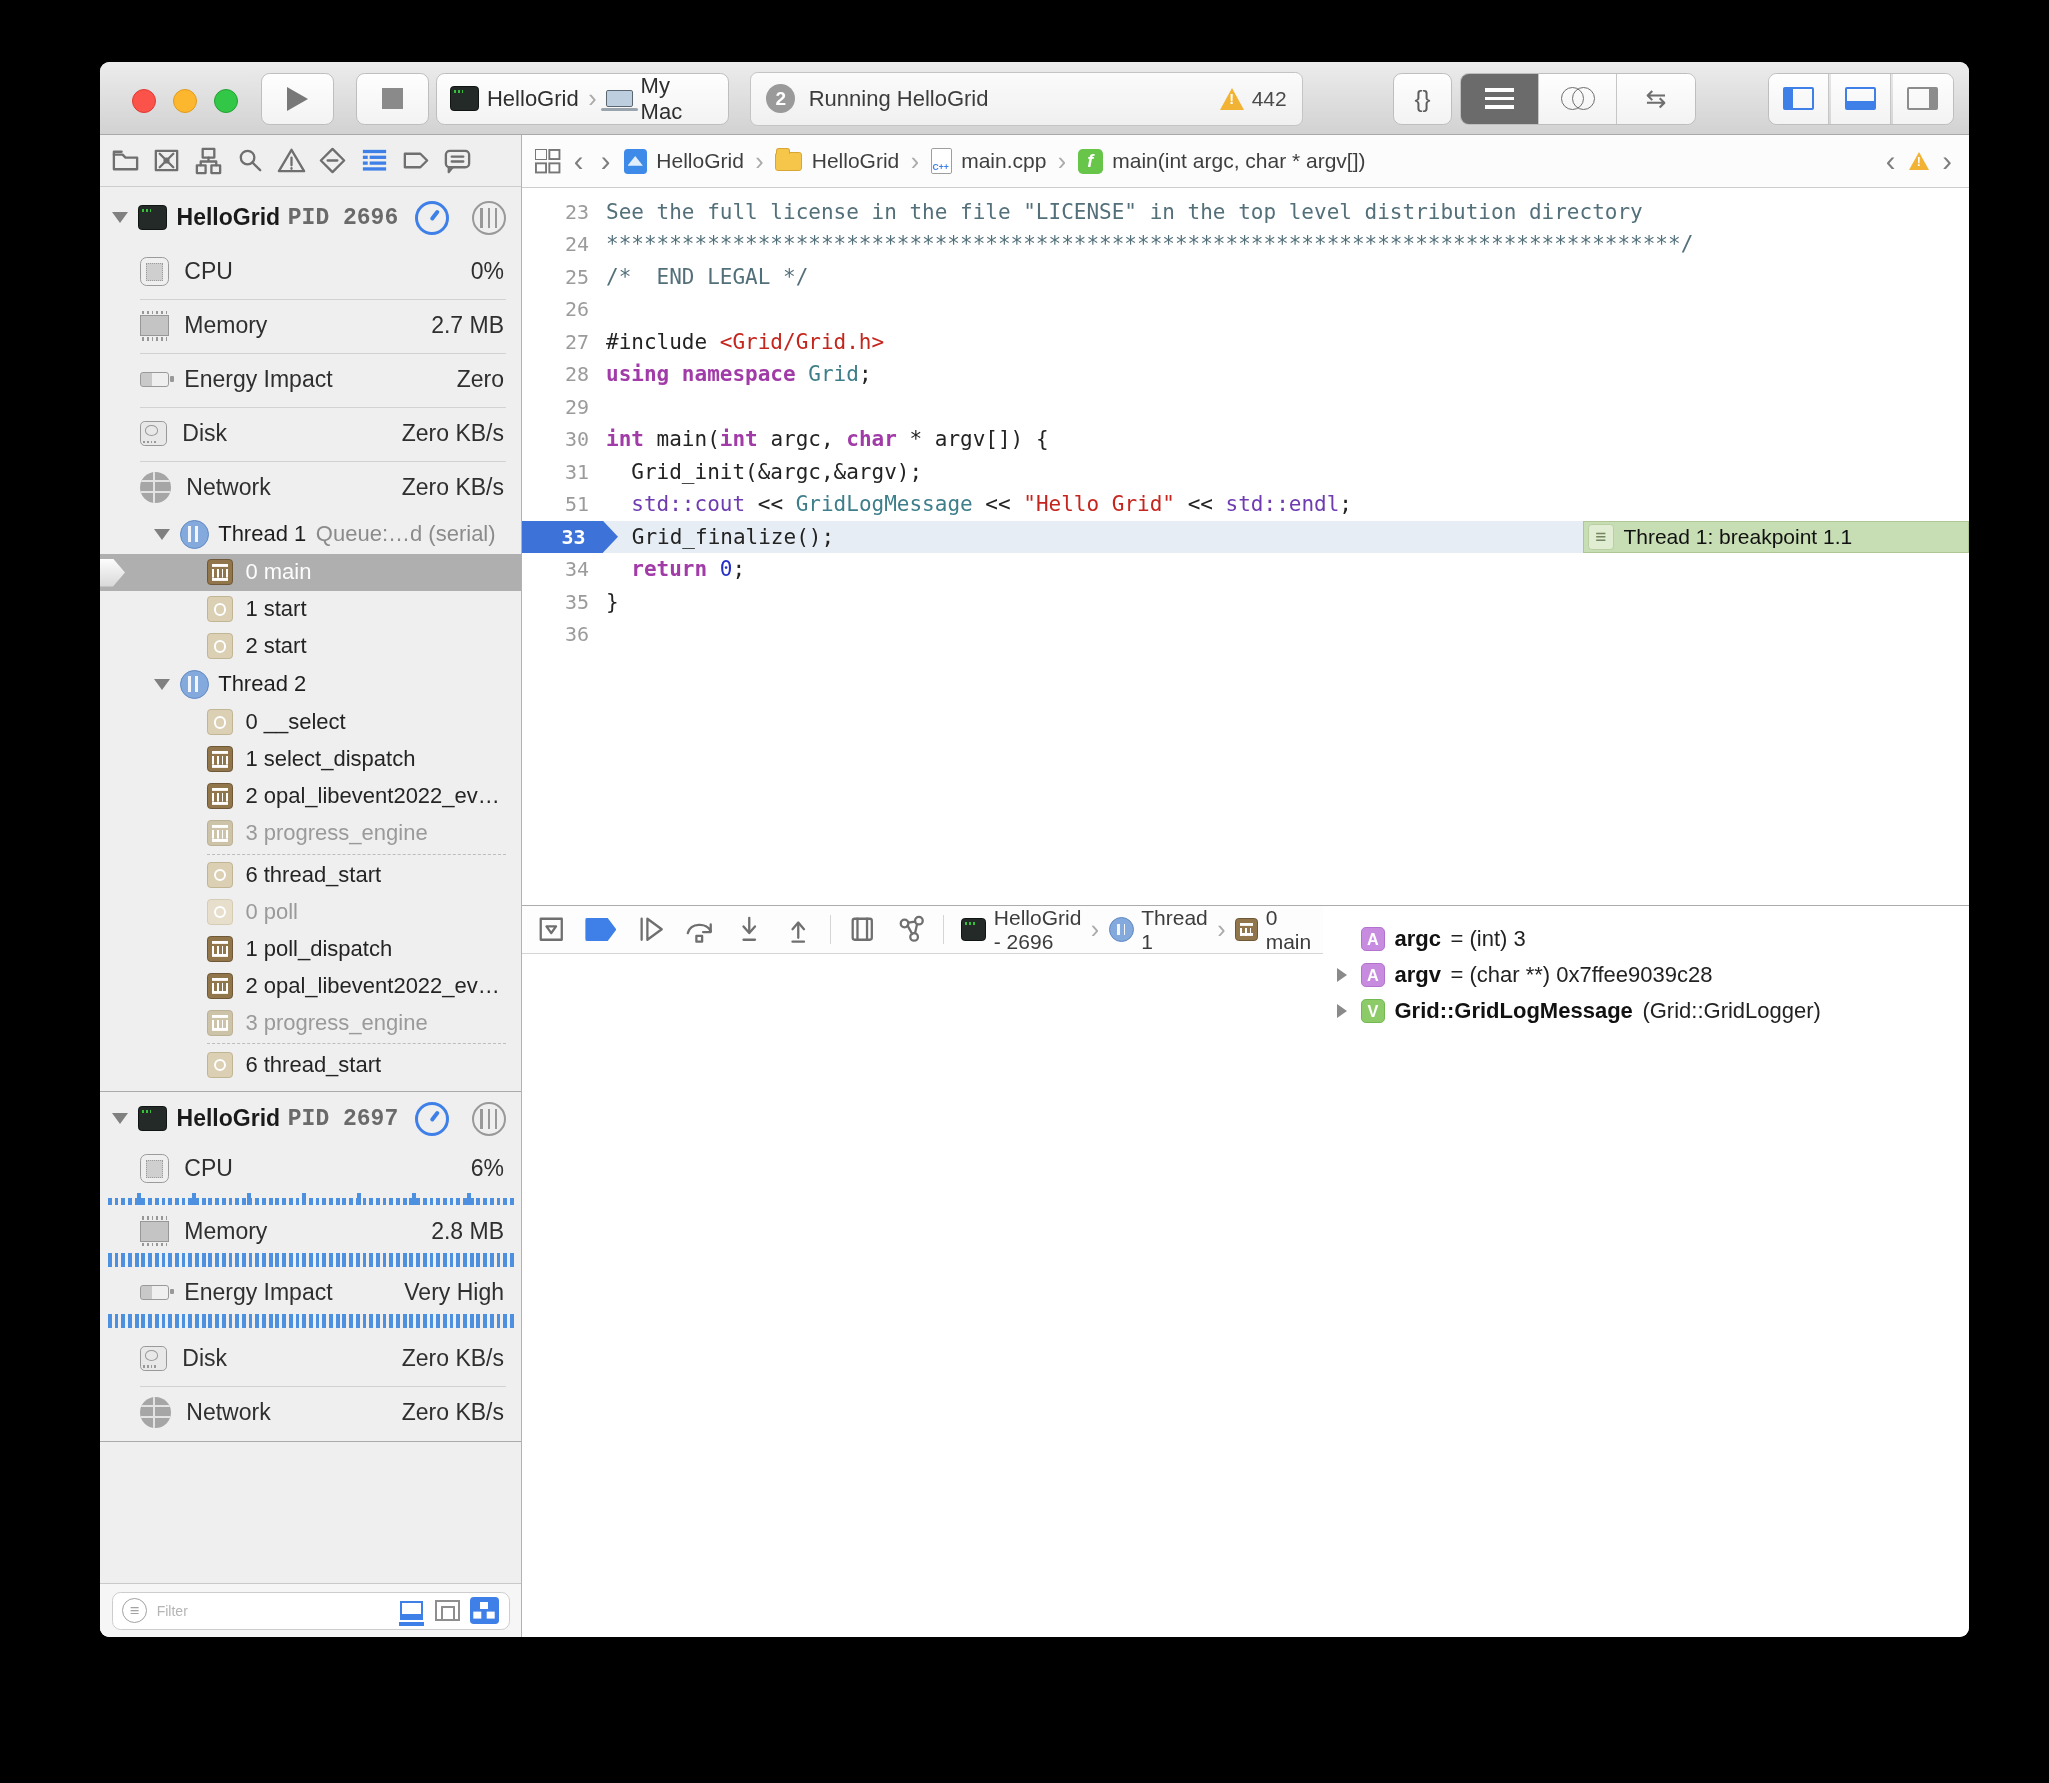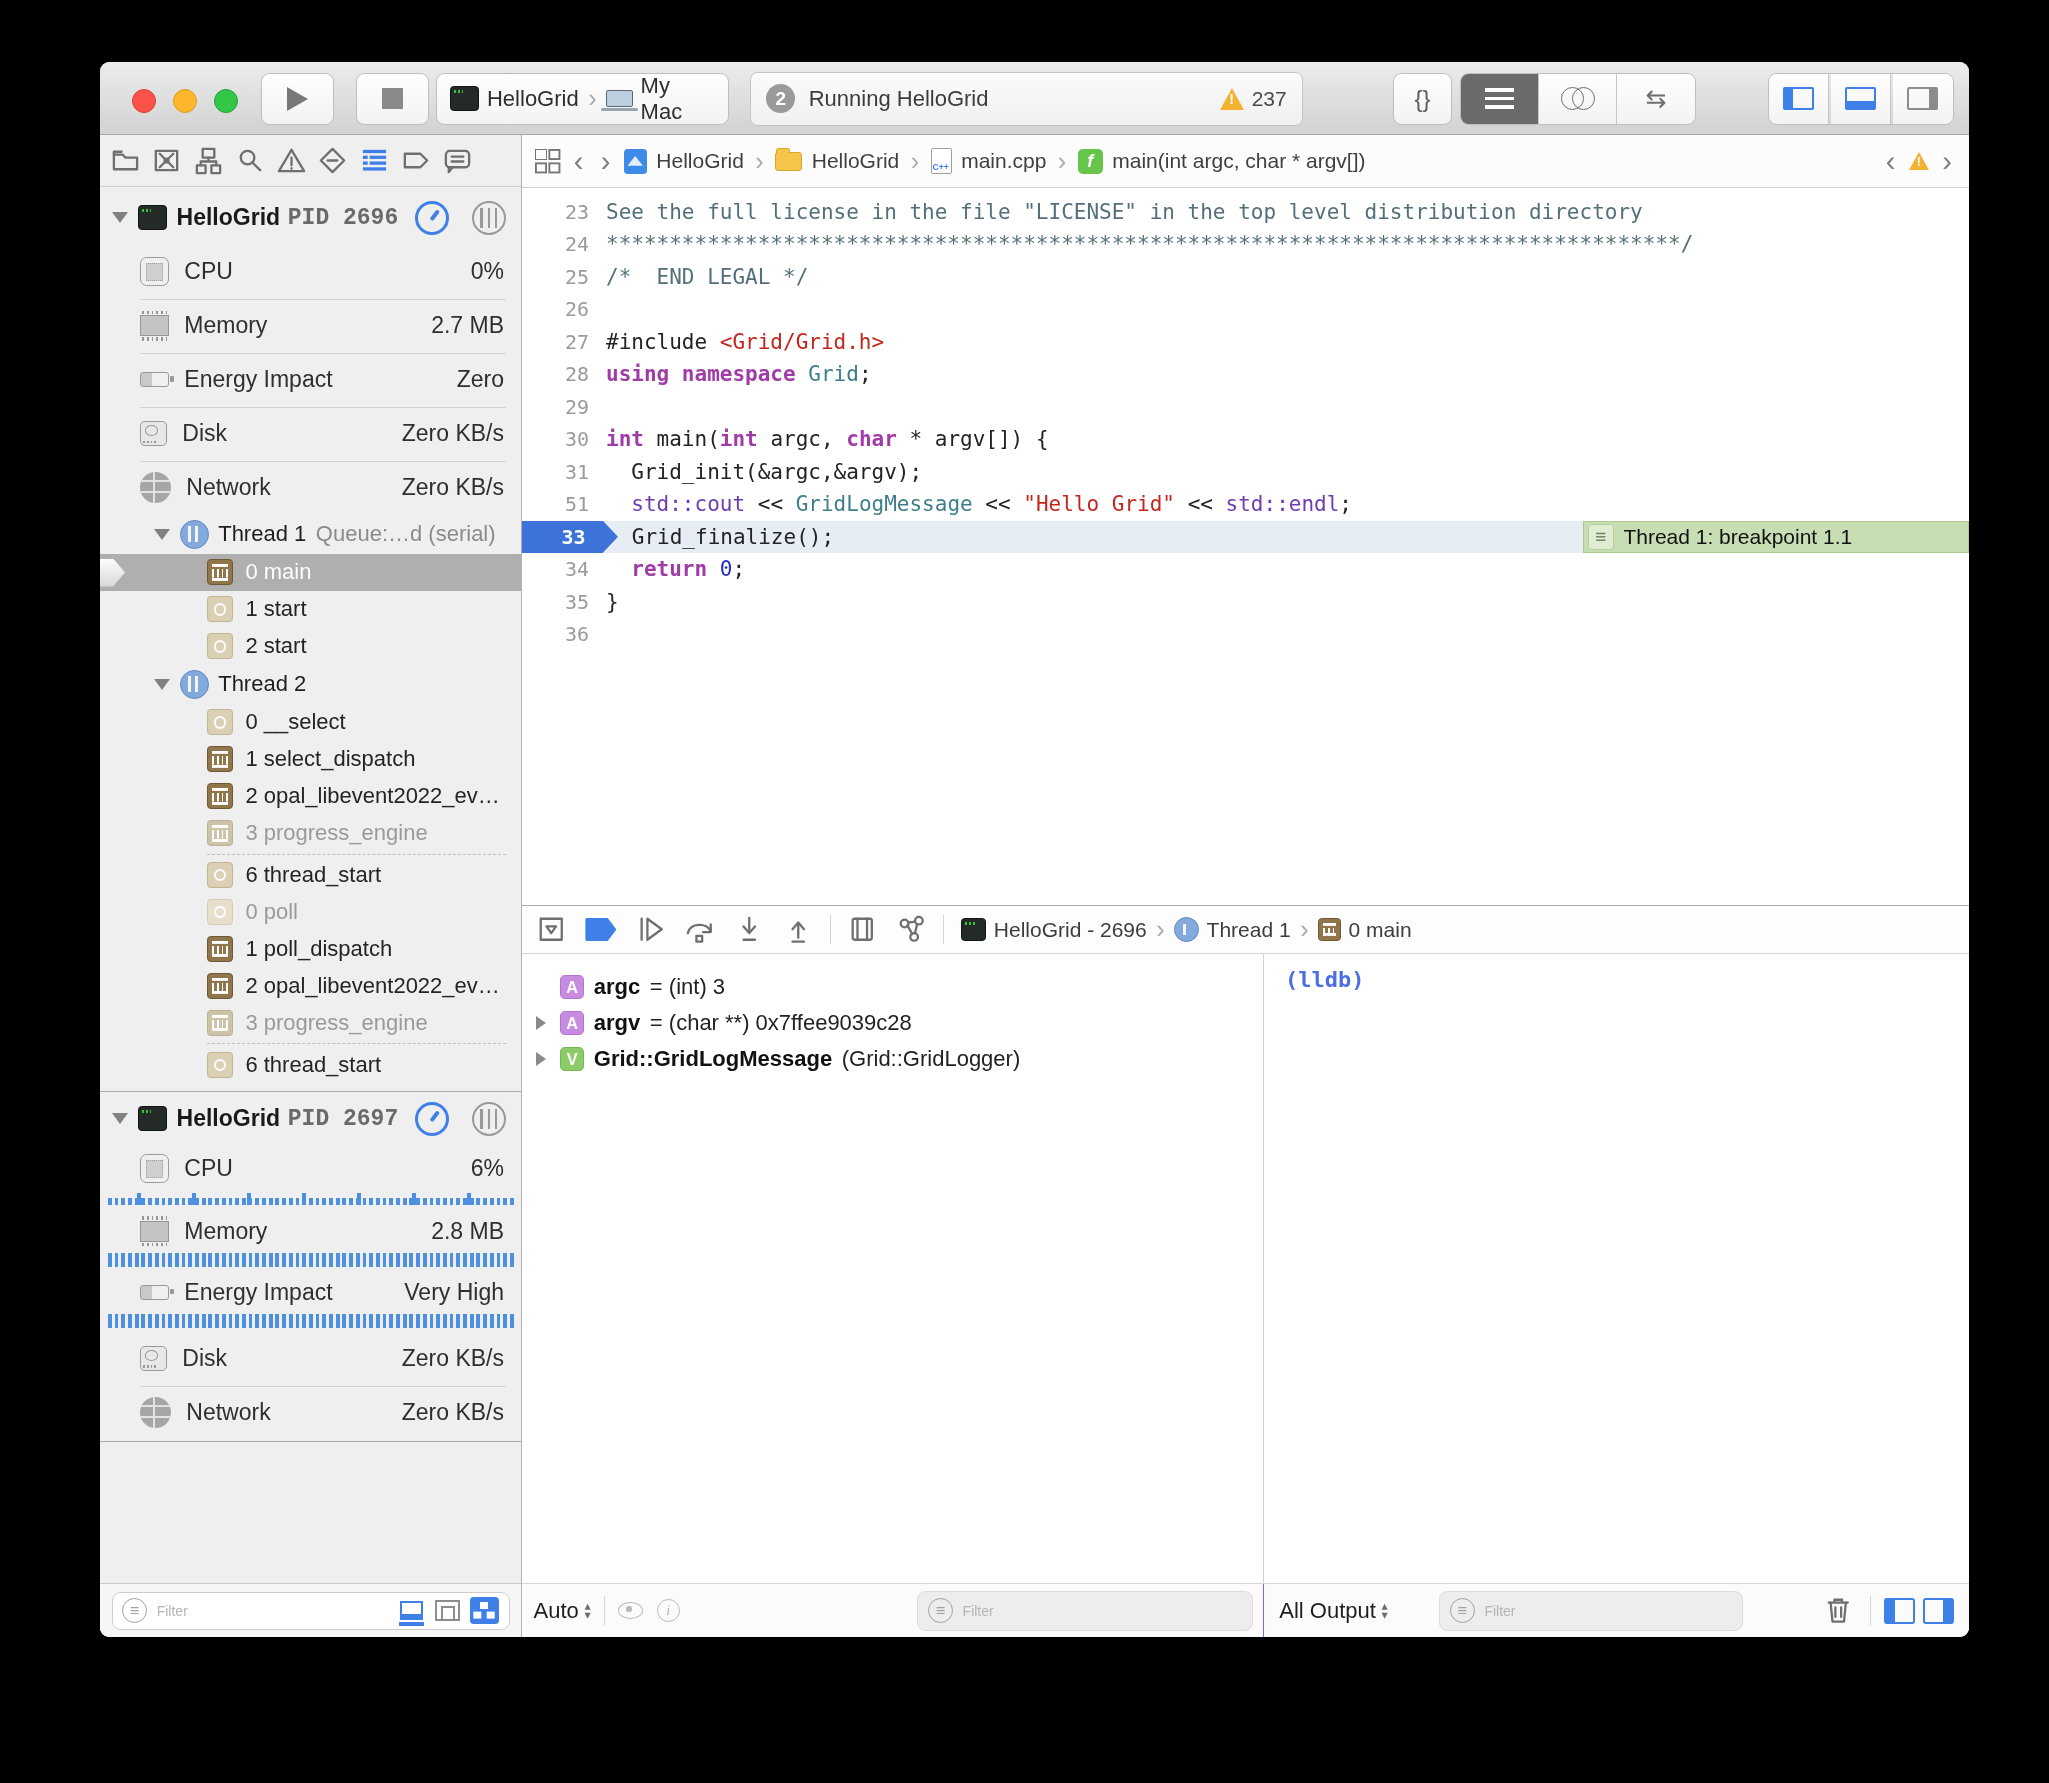--- a/index.html
+++ b/index.html
@@ -204,7 +204,7 @@
       <span class="status-msg">Running HelloGrid</span>
       <span class="status-right">
         <span class="warn-tri"></span>
-        <span class="warn-count">237</span>
+        <span class="warn-count">442</span>
       </span>
     </div>
     <div class="tbtn btn-braces">{}</div>

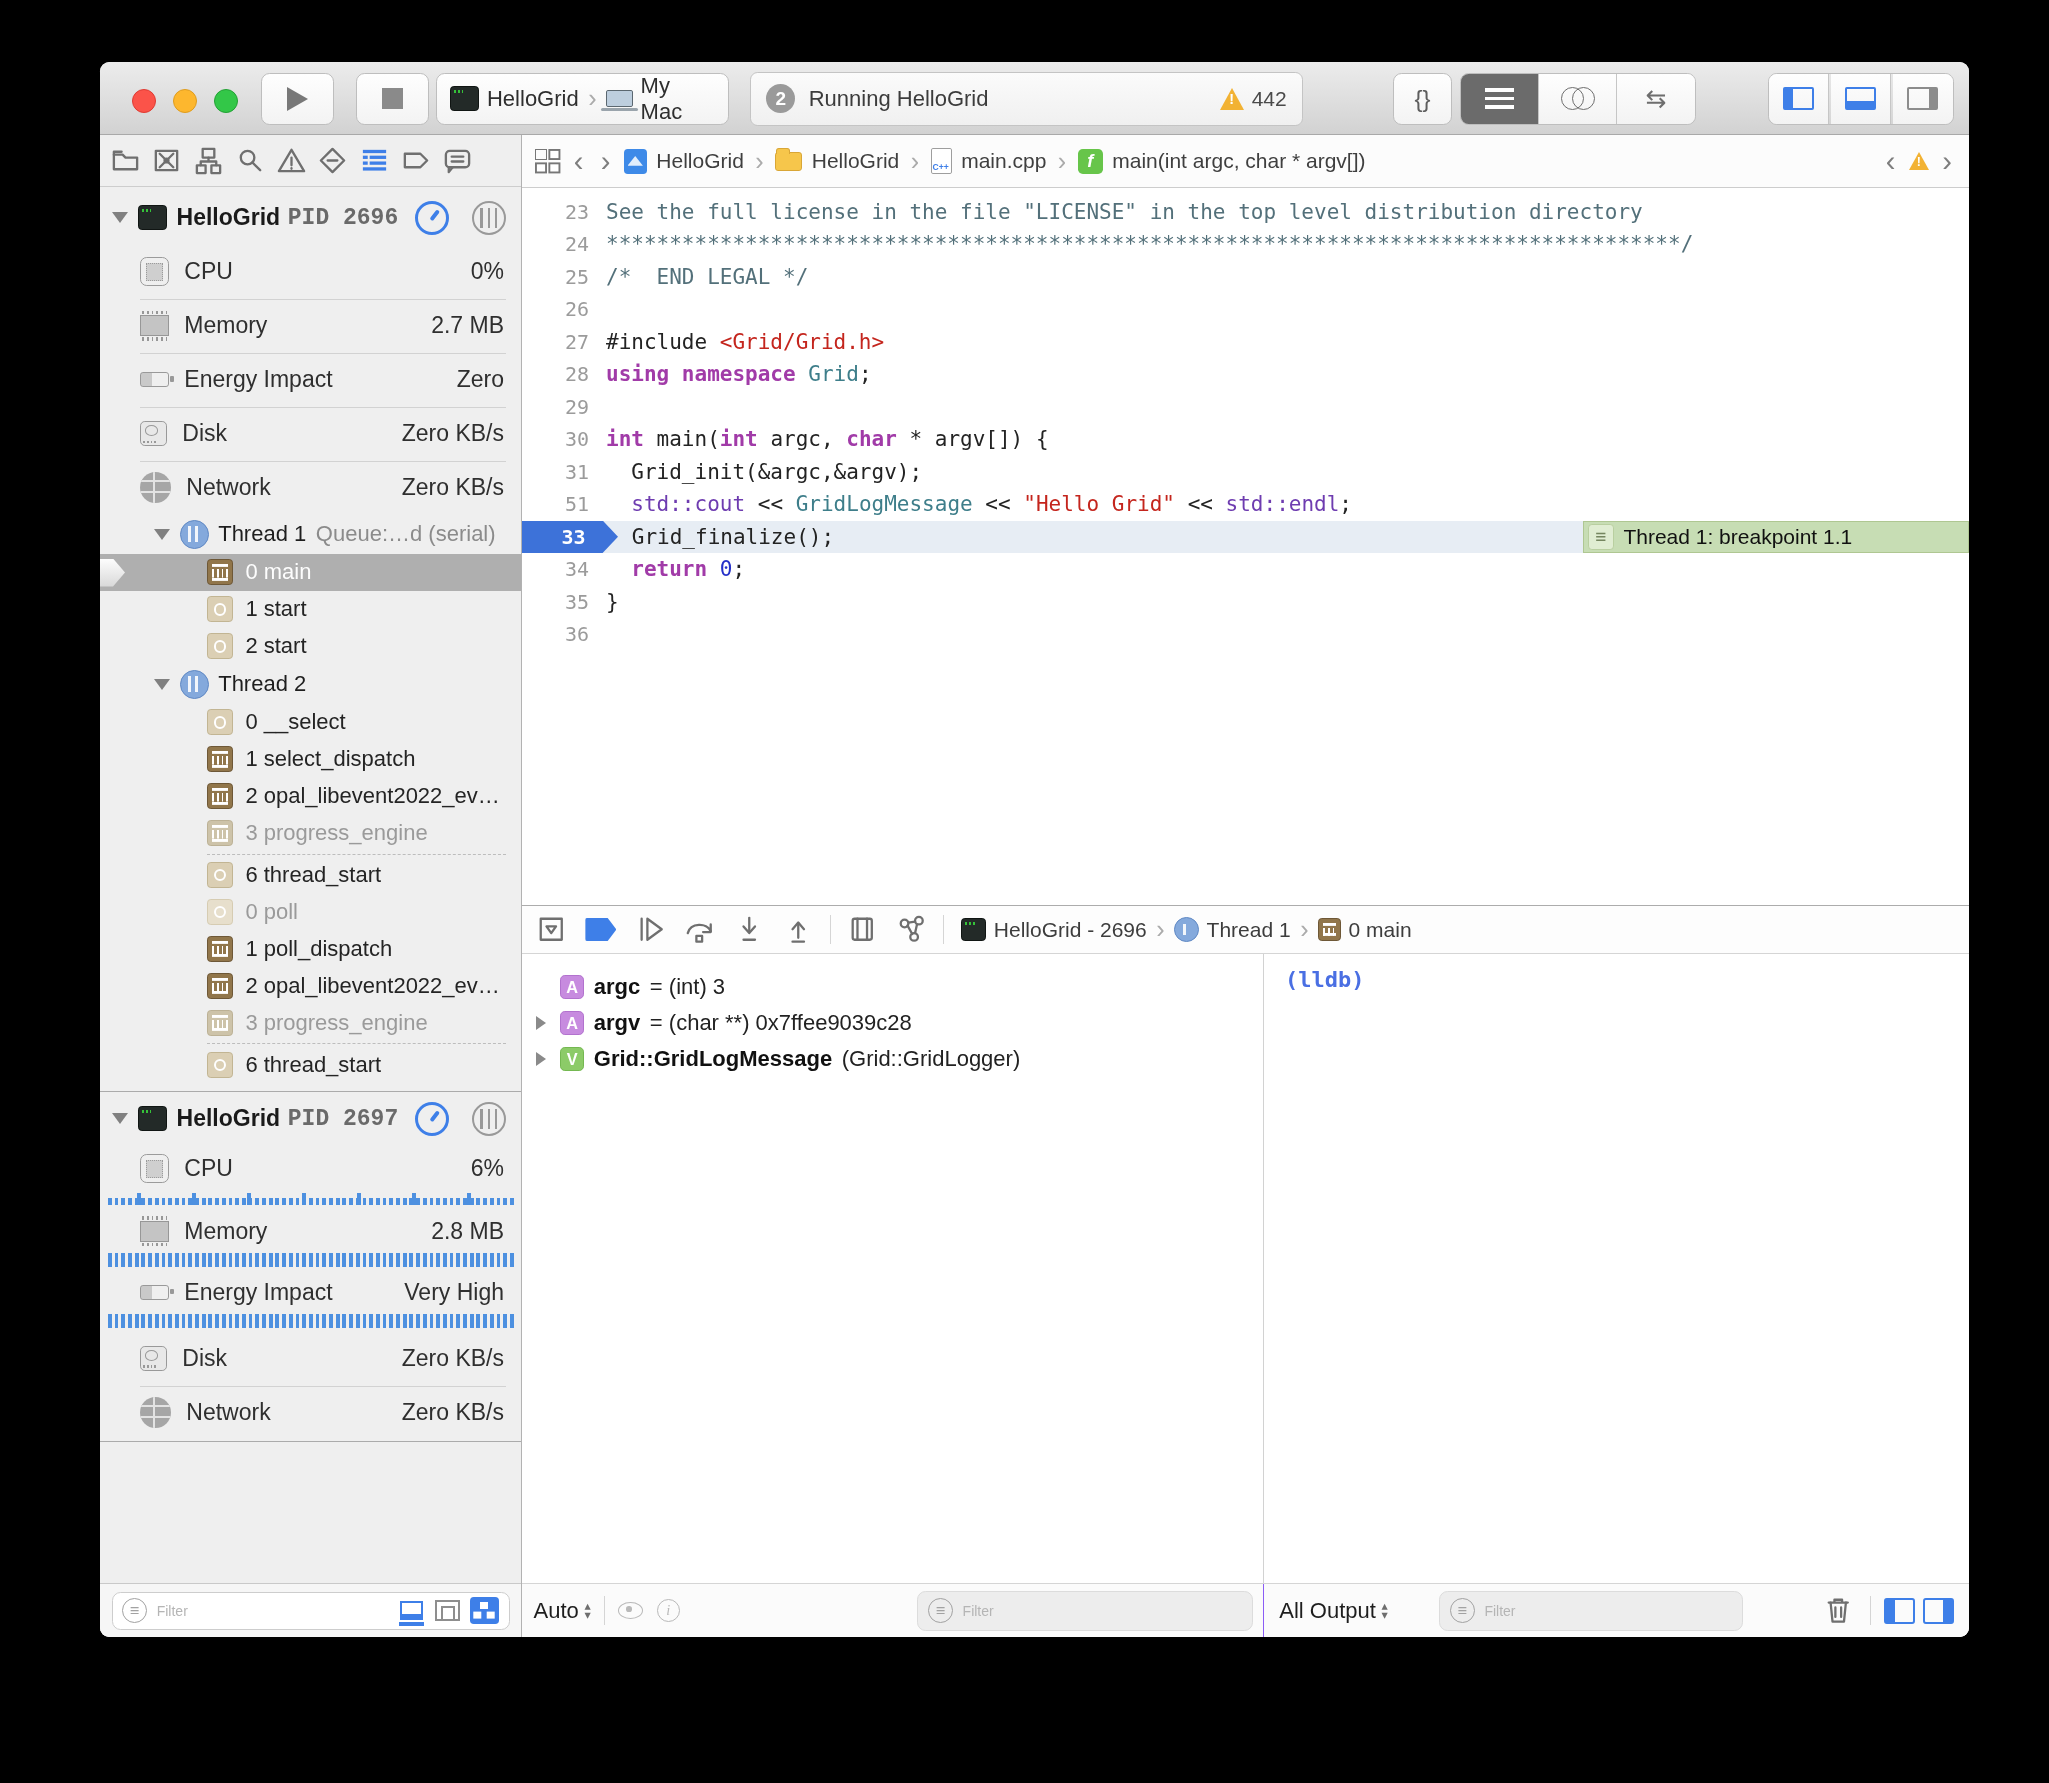--- a/index.html
+++ b/index.html
@@ -141,7 +141,7 @@
   .bp-note-icon{width:26px;height:26px;background:#E0EDD2;border:1px solid #B9CfA0;border-radius:3.8px;color:#75865F;display:flex;align-items:center;justify-content:center;font-style:normal;}
   .bp-note-icon::before{content:"≡";font-size:19px;font-weight:bold;}
   
-  .debug-area{flex:1;display:flex;flex-direction:column;border-top:1px solid #ACACAC;min-height:0;}
+  .debug-area{flex:1;display:flex;flex-direction:row;border-top:1px solid #ACACAC;min-height:0;}
   .debug-bar{height:48px;flex:0 0 48px;border-bottom:1px solid #D5D5D5;display:flex;align-items:center;padding:0 11.5px;gap:13.4px;font-size:21px;color:#3D3D3D;background:#FDFDFD;}
   .db-ico{display:flex;align-items:center;justify-content:center;width:36px;height:34px;flex:0 0 auto;}
   .db-sep{width:1px;height:29px;background:#D5D5D5;flex:0 0 auto;}

